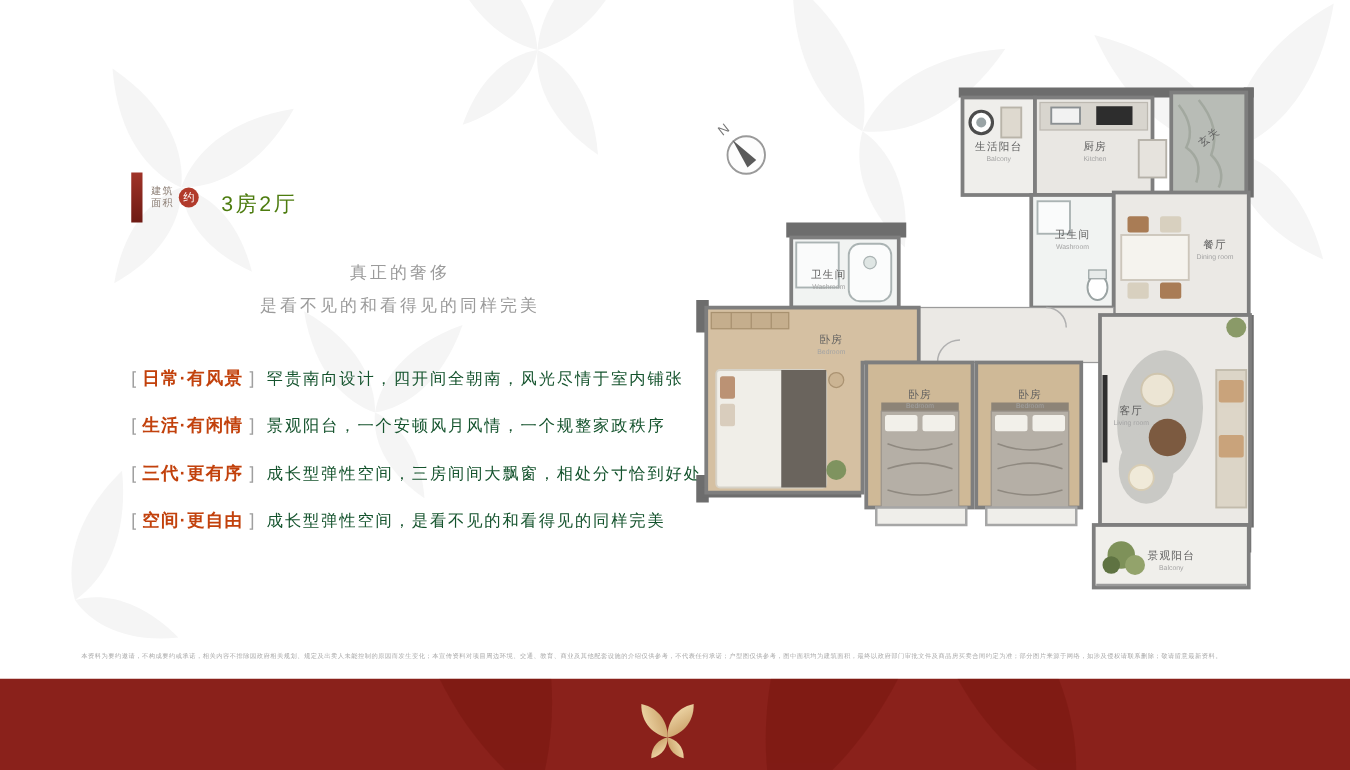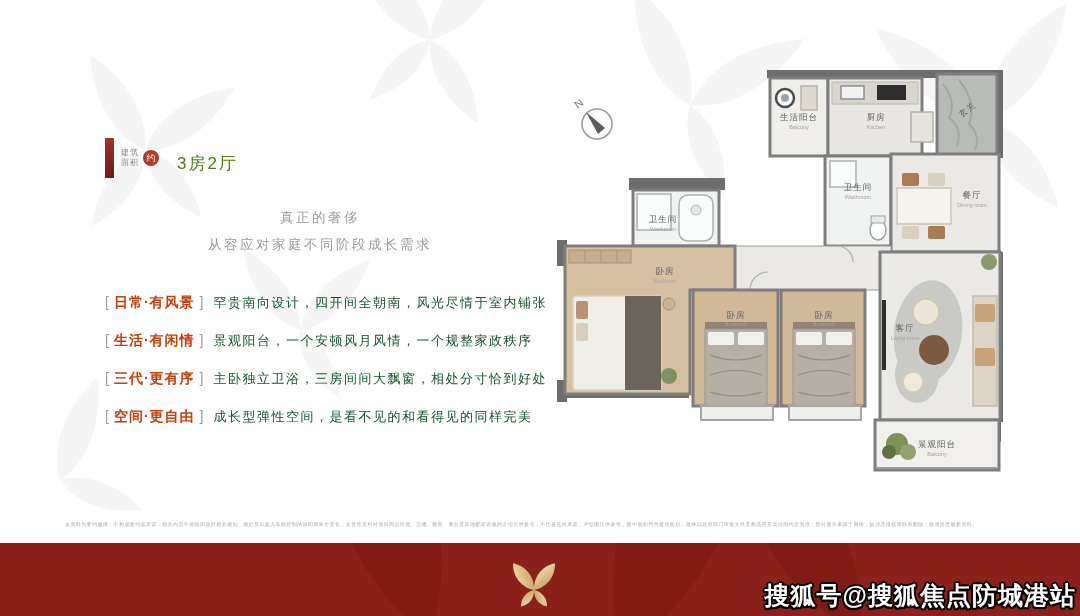--- a/index.html
+++ b/index.html
@@ -110,7 +110,7 @@
 
       <div class="tagline">
         <div>真正的奢侈</div>
-        <div>从容应对家庭不同阶段成长需求</div>
+        <div>是看不见的和看得见的同样完美</div>
       </div>
 
       <div class="features">

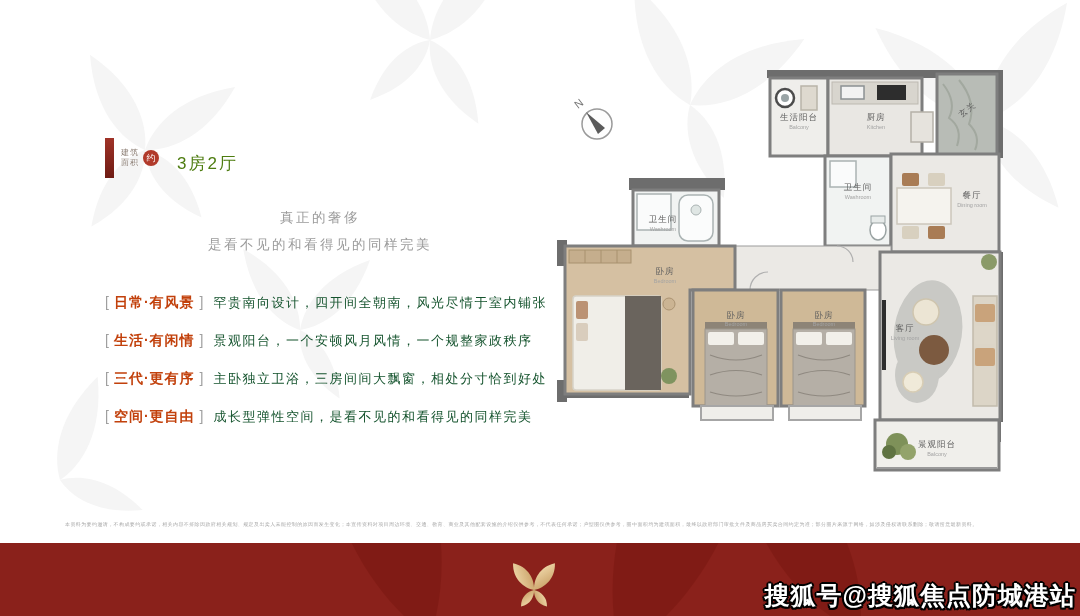--- a/index.html
+++ b/index.html
@@ -130,7 +130,7 @@
           <span class="f-bracket">[</span>
             <span class="f-label">三代·更有序</span>
             <span class="f-bracket">]</span>
-          <span class="f-desc">主卧独立卫浴，三房间间大飘窗，相处分寸恰到好处</span>
+          <span class="f-desc">成长型弹性空间，三房间间大飘窗，相处分寸恰到好处</span>
         </div>
         <div class="feature-row">
           <span class="f-bracket">[</span>

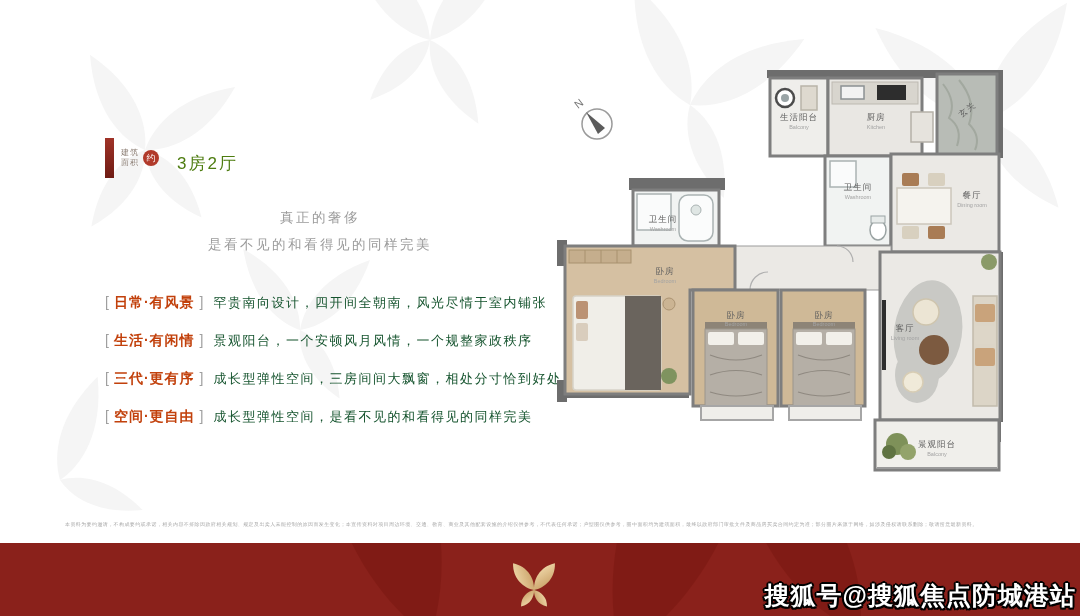--- a/index.html
+++ b/index.html
@@ -293,7 +293,6 @@
           <path transform="translate(28,30) rotate(142) scale(0.62)" d="M0,0 C7,-8 10,-22 0,-34 C-10,-22 -7,-8 0,0 Z"></path>
         </g>
       </svg>
-      <div class="watermark">搜狐号@搜狐焦点防城港站</div>
     </footer>
 
   </div>

